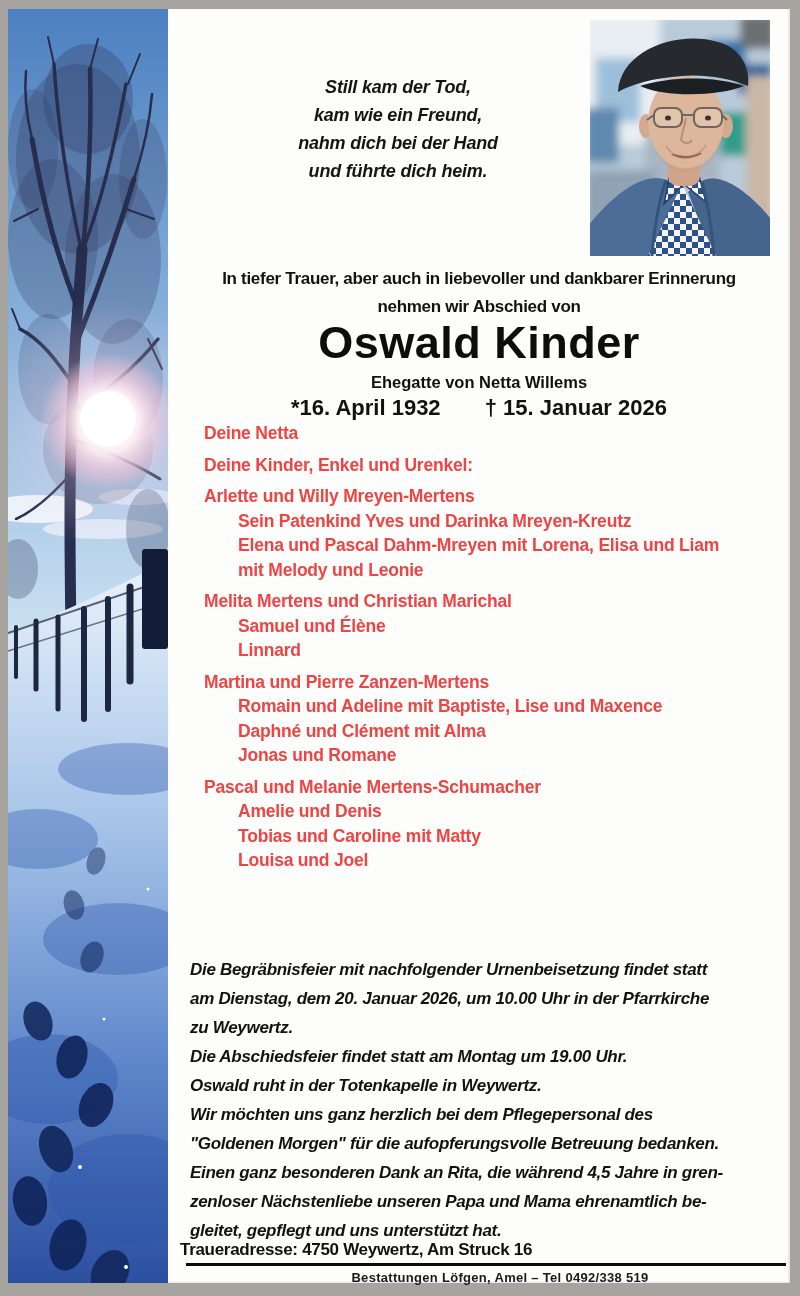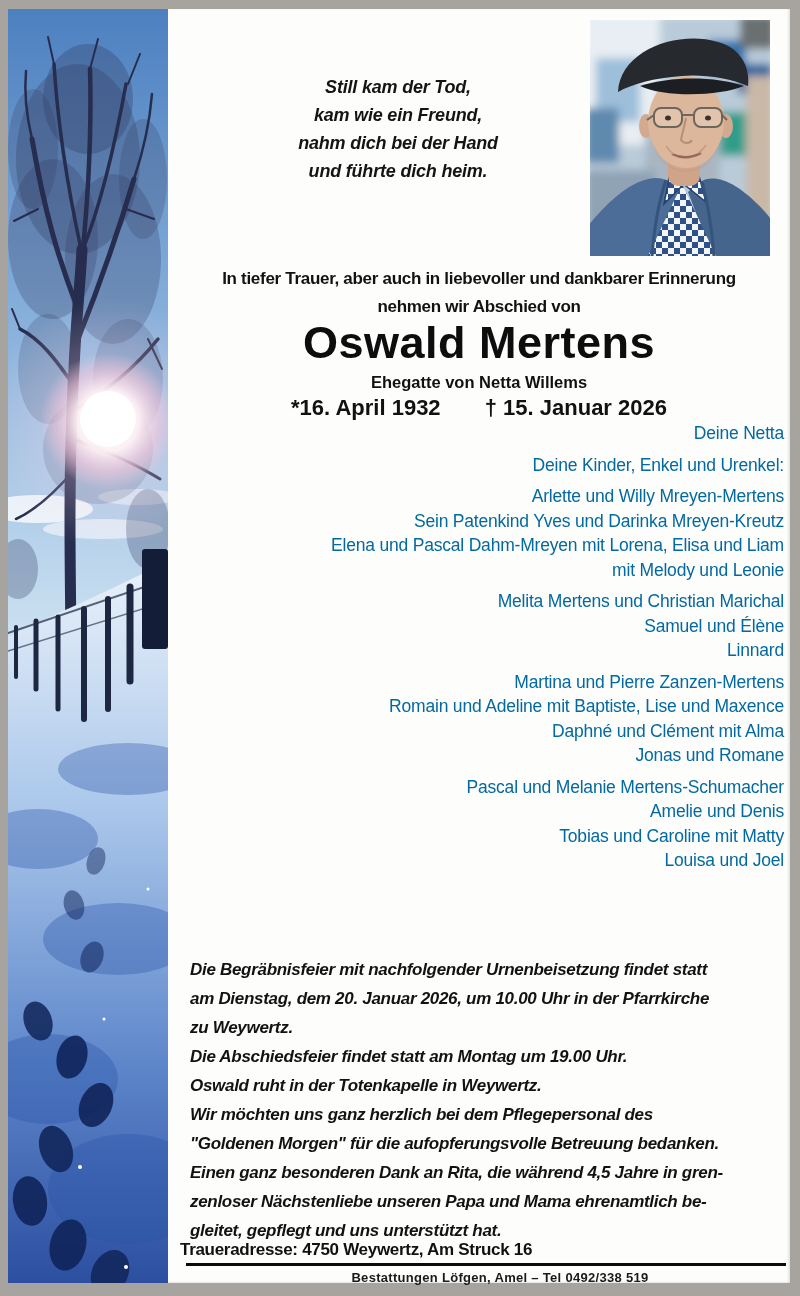--- a/index.html
+++ b/index.html
@@ -261,7 +261,7 @@
     <div>nehmen wir Abschied von</div>
   </div>
 
-  <div class="deceased-name">Oswald Mertens</div>
+  <div class="deceased-name">Oswald Kinder</div>
   <div class="deceased-relation">Ehegatte von Netta Willems</div>
   <div class="deceased-dates">
     <span class="birth">*16. April 1932</span>

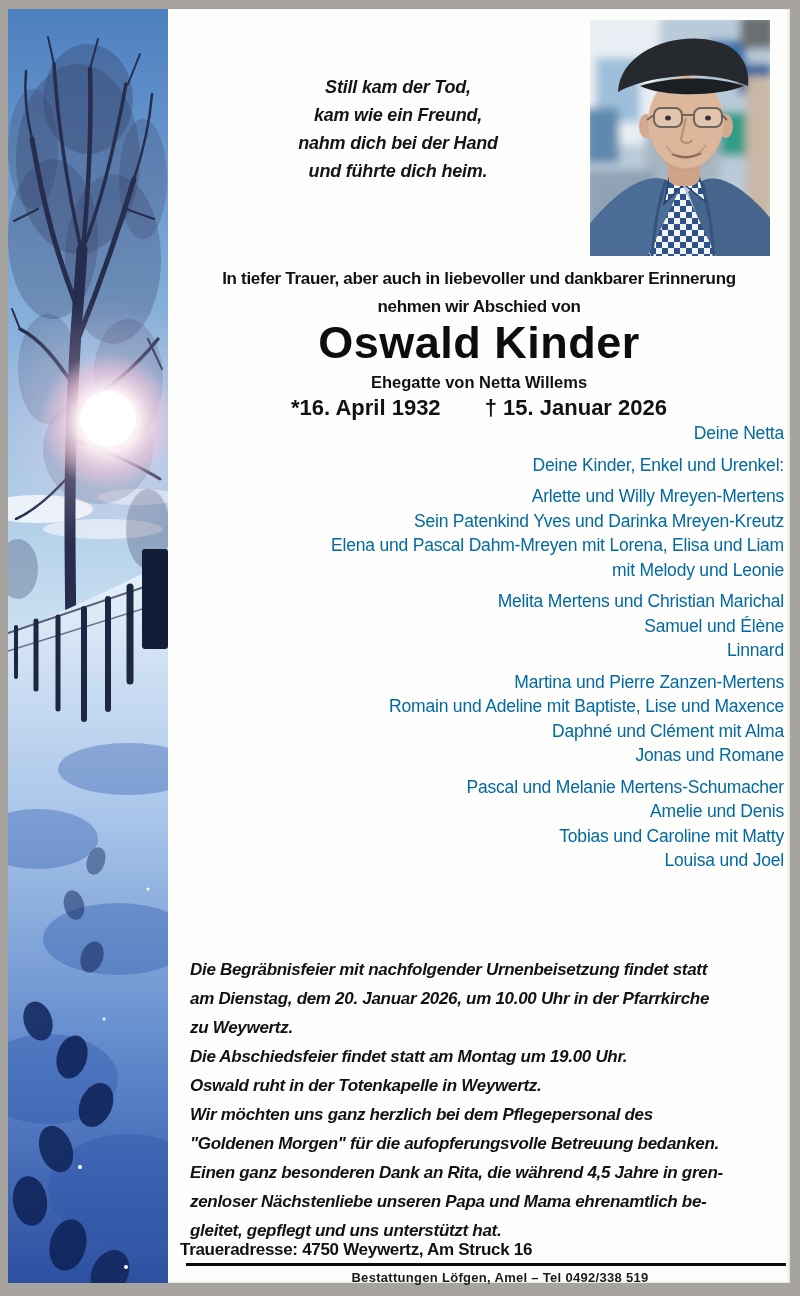--- a/index.html
+++ b/index.html
@@ -46,8 +46,8 @@
   .deceased-dates .death{margin-left:38px;}
   .mourners{
     position:absolute;left:196px;top:412px;width:580px;
-    font-weight:normal;font-size:17.5px;line-height:24.5px;letter-spacing:-0.2px;
-    white-space:nowrap;color:#0369a1;text-align:right;
+    font-weight:bold;font-size:17.5px;line-height:24.5px;letter-spacing:-0.2px;
+    white-space:nowrap;color:#ef4444;
   }
   .mourners .spouse{margin-bottom:7px;}
   .mourners .children-label{margin-bottom:7px;}

